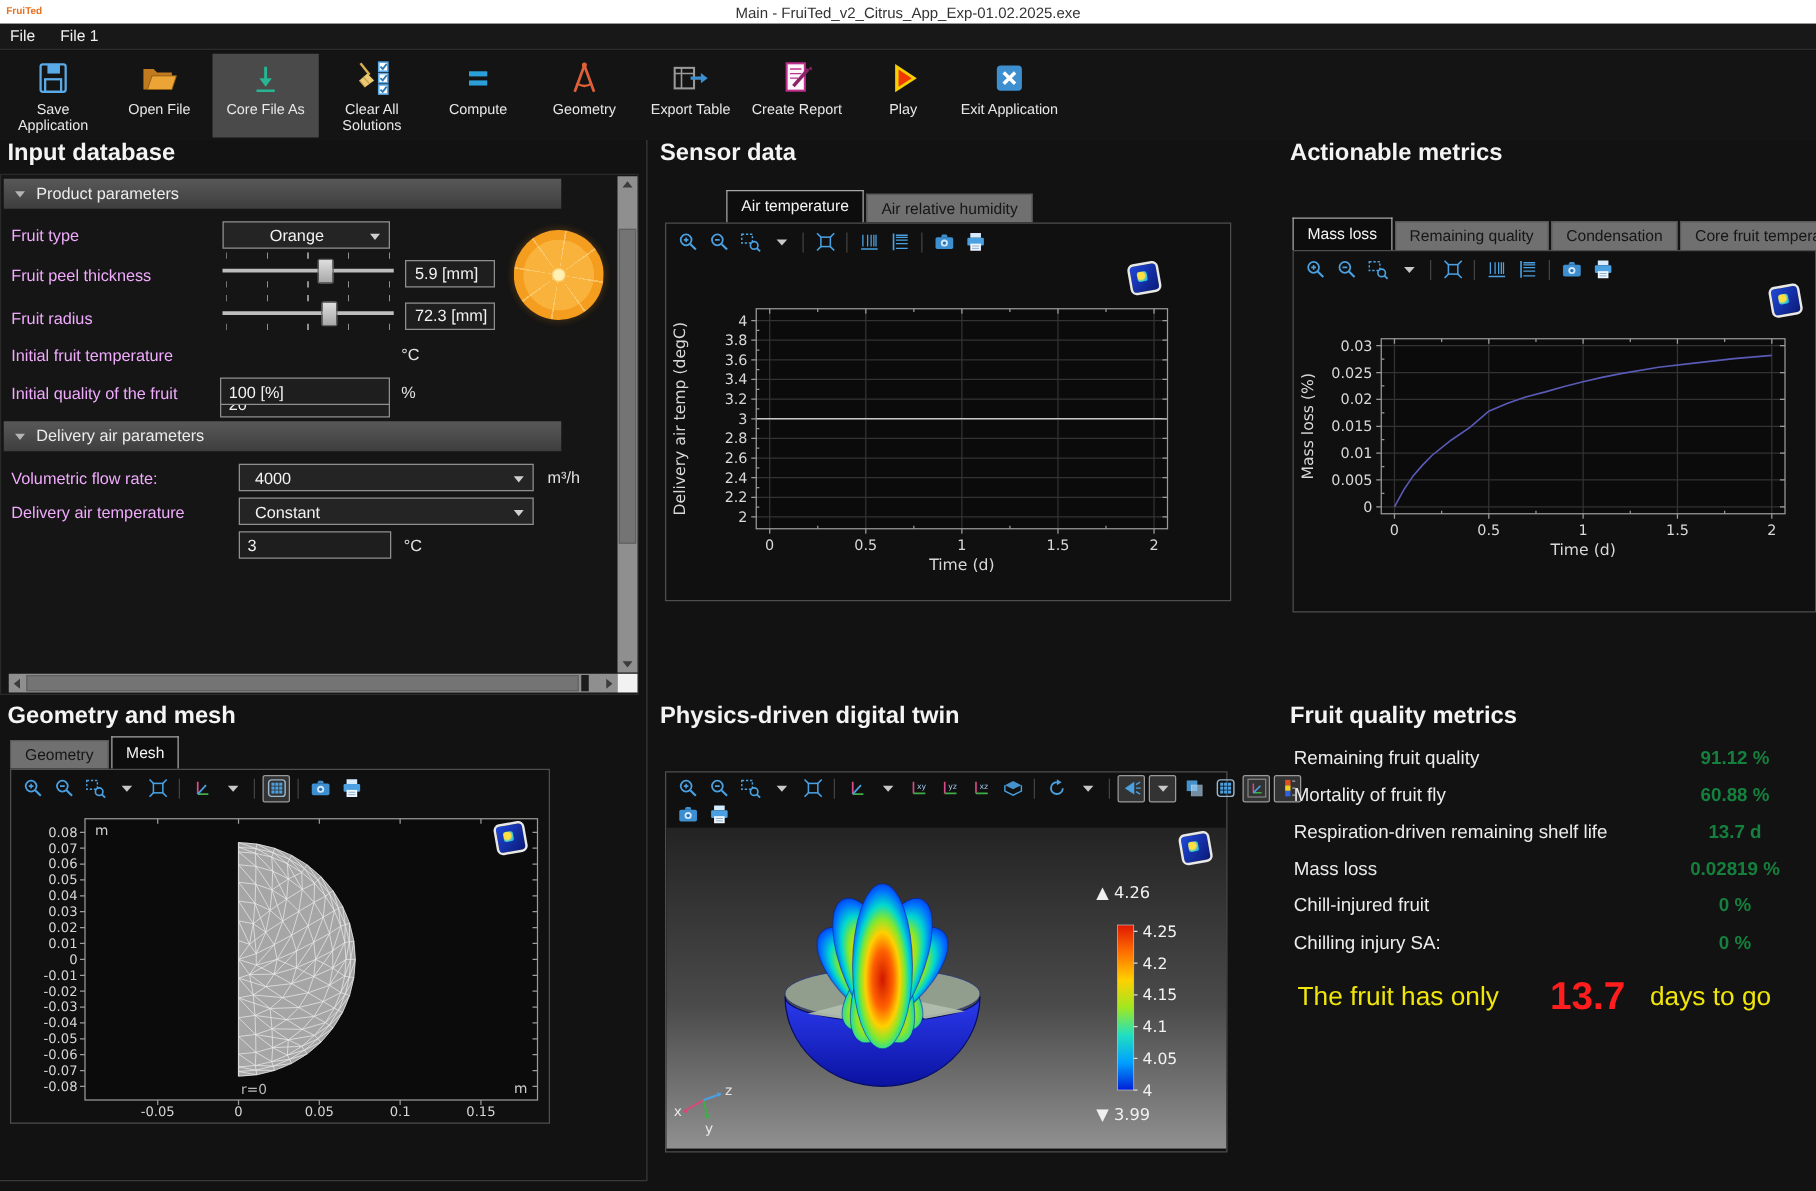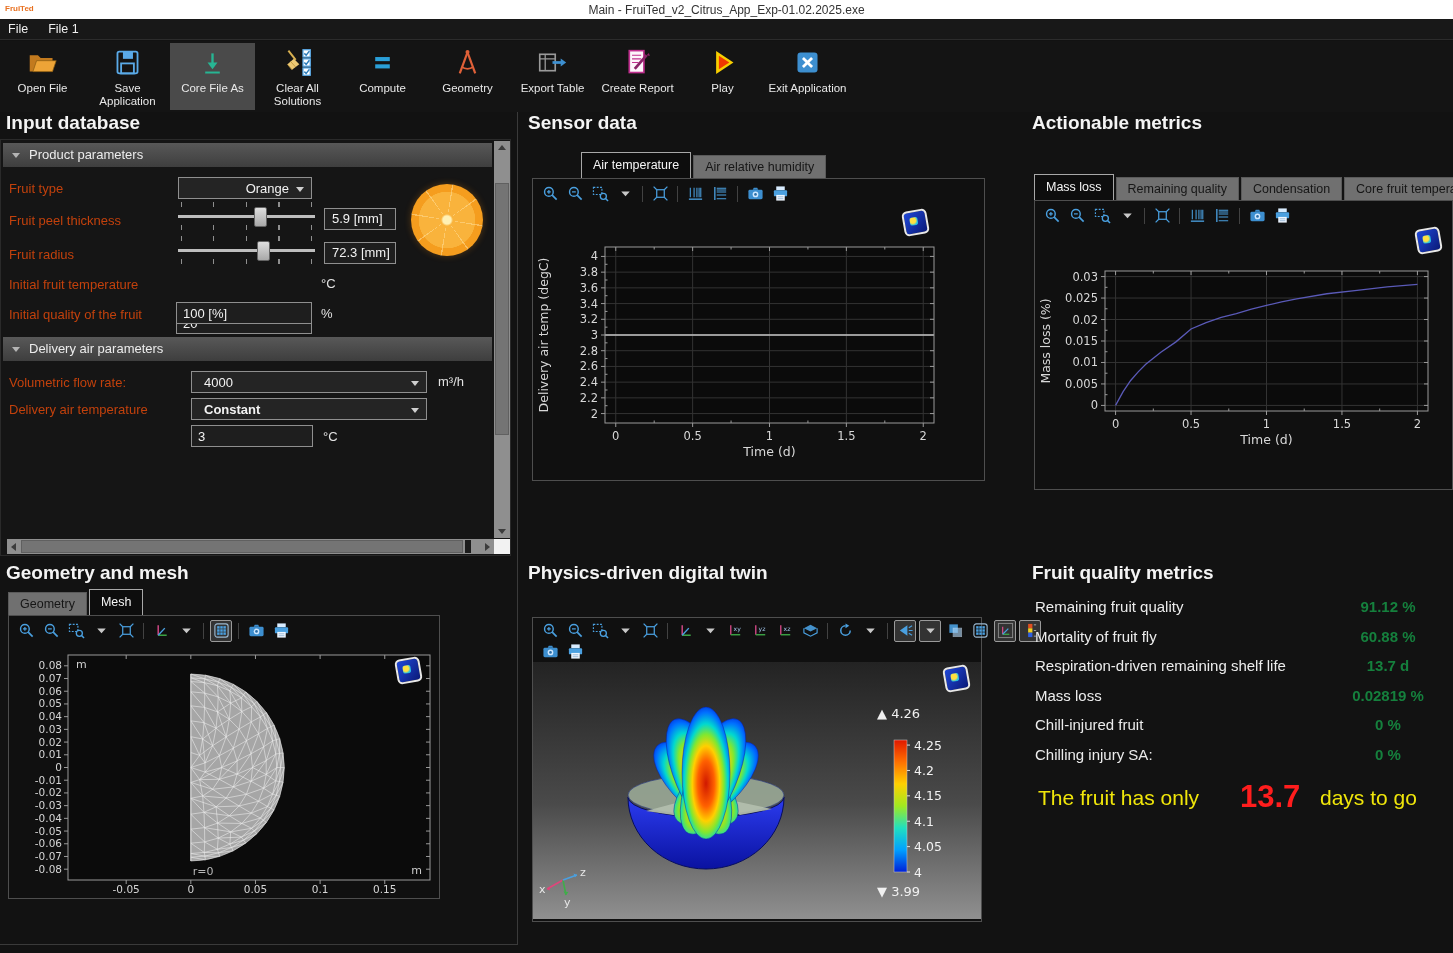--- a/index.html
+++ b/index.html
@@ -123,21 +123,21 @@
       <div class="tbtn">
         <span class="ticon">
           <svg viewBox="0 0 34 34">
-            <path d="M3 27 L3 9 L12 9 L15 12 L28 12 L28 27 Z" fill="#c27a1e"></path>
-            <path d="M6.5 27 L10.5 15 L32 15 L28 27 Z" fill="#eda437" stroke="#8a5c12" stroke-width="0.8"></path>
-          </svg>
-        </span>
-        <span class="tlabel">Open File</span>
+            <rect x="6" y="5" width="22" height="24" rx="2" fill="none" stroke="#5aaae8" stroke-width="2"></rect>
+            <rect x="12" y="5" width="11" height="8" fill="#5aaae8"></rect>
+            <rect x="10" y="18" width="14" height="11" fill="none" stroke="#5aaae8" stroke-width="2"></rect>
+          </svg>
+        </span>
+        <span class="tlabel">Save Application</span>
       </div>
       <div class="tbtn">
         <span class="ticon">
           <svg viewBox="0 0 34 34">
-            <rect x="6" y="5" width="22" height="24" rx="2" fill="none" stroke="#5aaae8" stroke-width="2"></rect>
-            <rect x="12" y="5" width="11" height="8" fill="#5aaae8"></rect>
-            <rect x="10" y="18" width="14" height="11" fill="none" stroke="#5aaae8" stroke-width="2"></rect>
-          </svg>
-        </span>
-        <span class="tlabel">Save Application</span>
+            <path d="M3 27 L3 9 L12 9 L15 12 L28 12 L28 27 Z" fill="#c27a1e"></path>
+            <path d="M6.5 27 L10.5 15 L32 15 L28 27 Z" fill="#eda437" stroke="#8a5c12" stroke-width="0.8"></path>
+          </svg>
+        </span>
+        <span class="tlabel">Open File</span>
       </div>
       <div class="tbtn active">
         <span class="ticon">

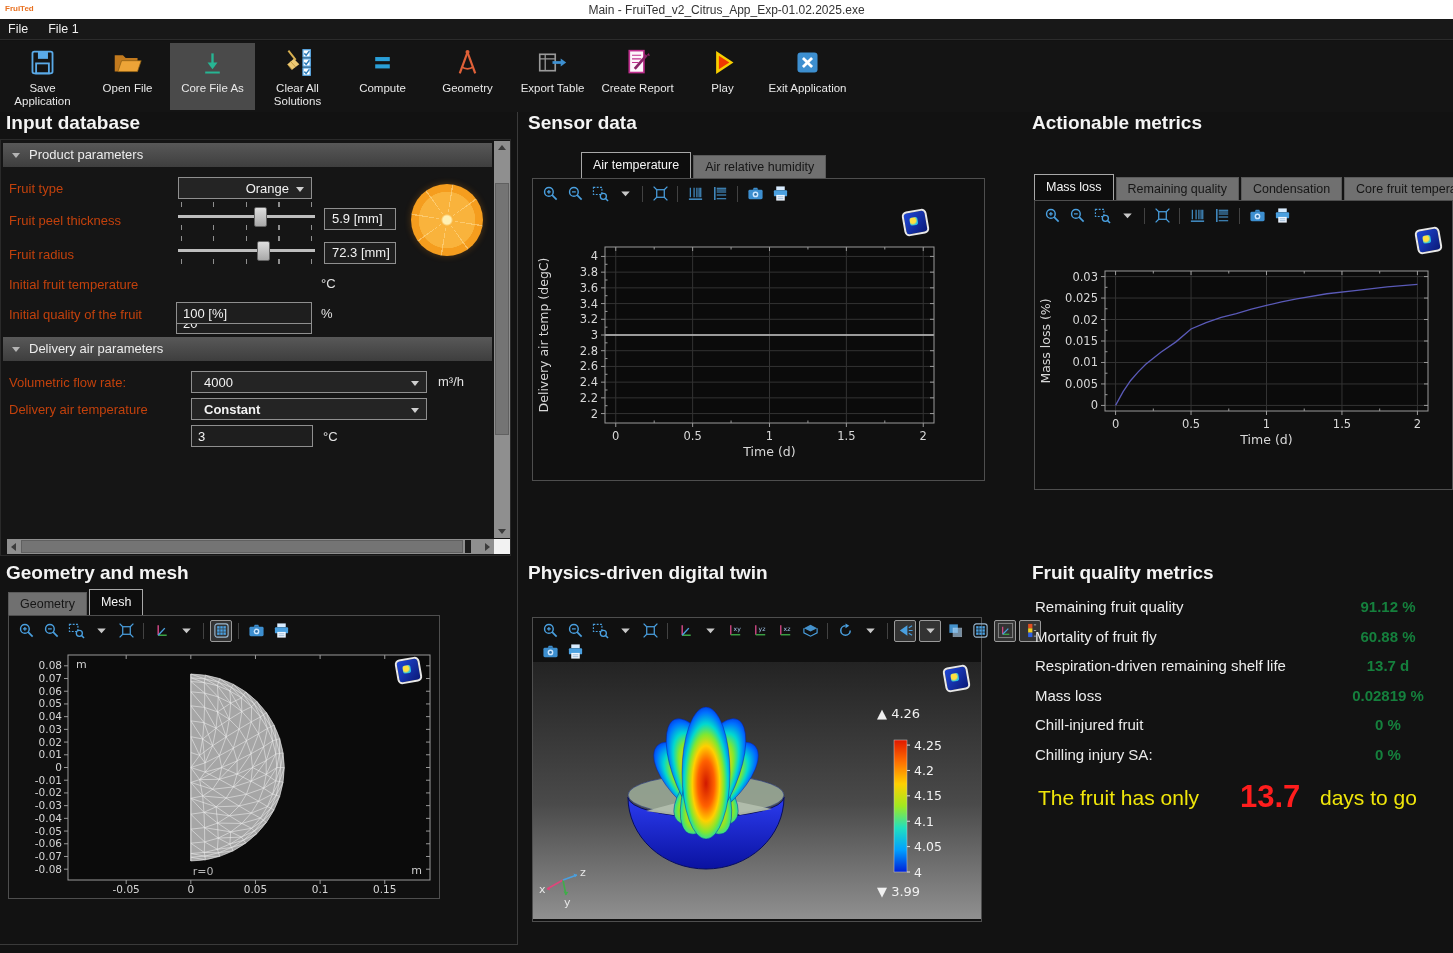--- a/index.html
+++ b/index.html
@@ -31,7 +31,7 @@
   
   #input-panel{position:absolute;left:0;top:139px;width:511px;height:417px;background:#151515;
     border:1px solid #2a2a2a;box-sizing:border-box;}
-  .sect{position:absolute;left:2px;width:489px;height:24px;background:linear-gradient(#585858,#3e3e3e);
+  .sect{position:absolute;left:2px;width:446px;height:24px;background:linear-gradient(#585858,#3e3e3e);
     color:#ececec;font-size:13px;line-height:24px;padding-left:26px;box-sizing:border-box;}
   .sect::before{content:"";position:absolute;left:9px;top:10px;border-left:4px solid transparent;
     border-right:4px solid transparent;border-top:5px solid #b4b4b4;}

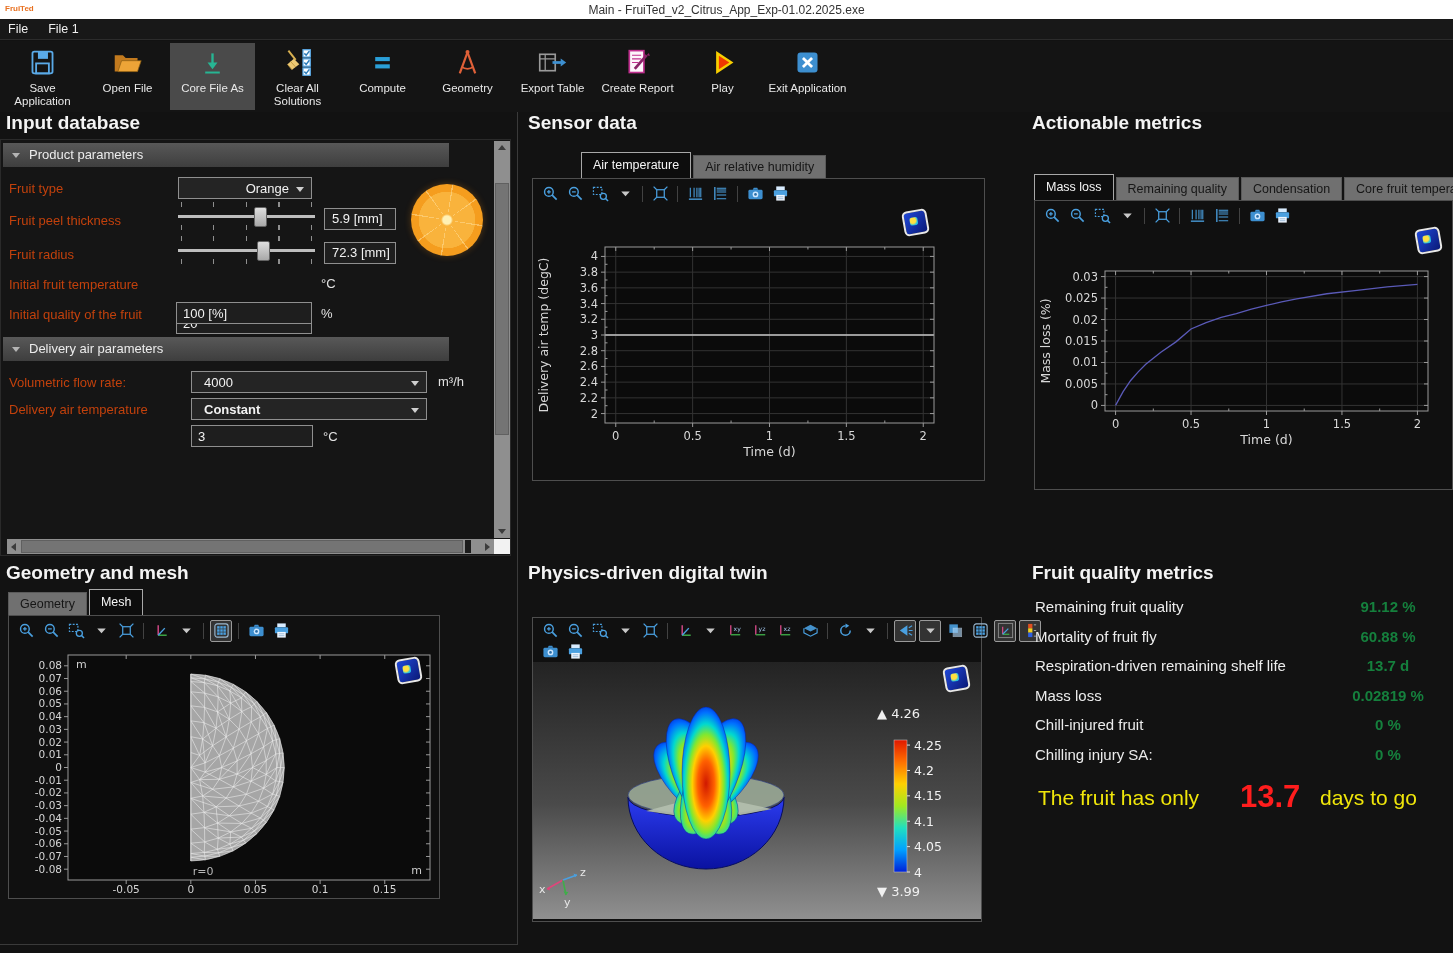--- a/index.html
+++ b/index.html
@@ -35,7 +35,7 @@
     color:#ececec;font-size:13px;line-height:24px;padding-left:26px;box-sizing:border-box;}
   .sect::before{content:"";position:absolute;left:9px;top:10px;border-left:4px solid transparent;
     border-right:4px solid transparent;border-top:5px solid #b4b4b4;}
-  .flabel{position:absolute;left:8px;font-size:13px;color:#c2410c;white-space:nowrap;text-align:center;}
+  .flabel{position:absolute;left:8px;font-size:13px;color:#f0abfc;white-space:nowrap;text-align:center;}
   .funit{position:absolute;font-size:13px;color:#e2e2e2;white-space:nowrap;}
   .dropdown{position:absolute;box-sizing:border-box;height:22px;background:#242424;border:1px solid #8f8f8f;
     color:#f2f2f2;font-size:13px;display:flex;align-items:center;padding:0 22px 0 12px;}

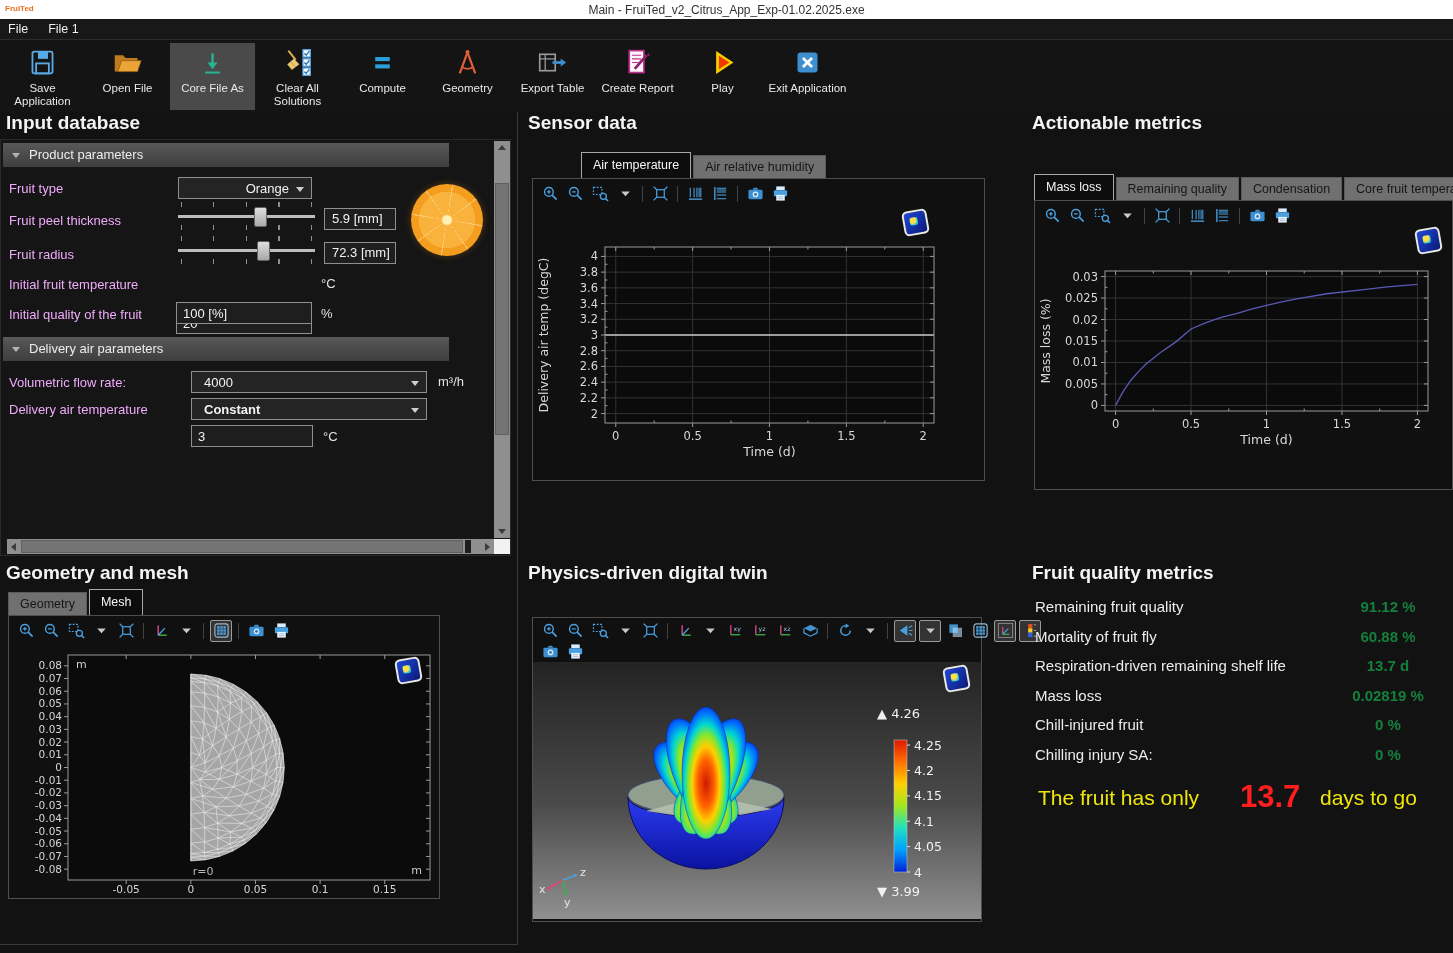--- a/index.html
+++ b/index.html
@@ -39,7 +39,7 @@
   .funit{position:absolute;font-size:13px;color:#e2e2e2;white-space:nowrap;}
   .dropdown{position:absolute;box-sizing:border-box;height:22px;background:#242424;border:1px solid #8f8f8f;
     color:#f2f2f2;font-size:13px;display:flex;align-items:center;padding:0 22px 0 12px;}
-  .dropdown.centered{justify-content:flex-end;padding-left:7px;}
+  .dropdown.centered{justify-content:center;padding-left:7px;}
   .dd-caret{position:absolute;right:7px;top:9px;border-left:4.5px solid transparent;
     border-right:4.5px solid transparent;border-top:5.5px solid #cfcfcf;}
   .tinput{position:absolute;box-sizing:border-box;height:22px;background:#1e1e1e;border:1px solid #8f8f8f;

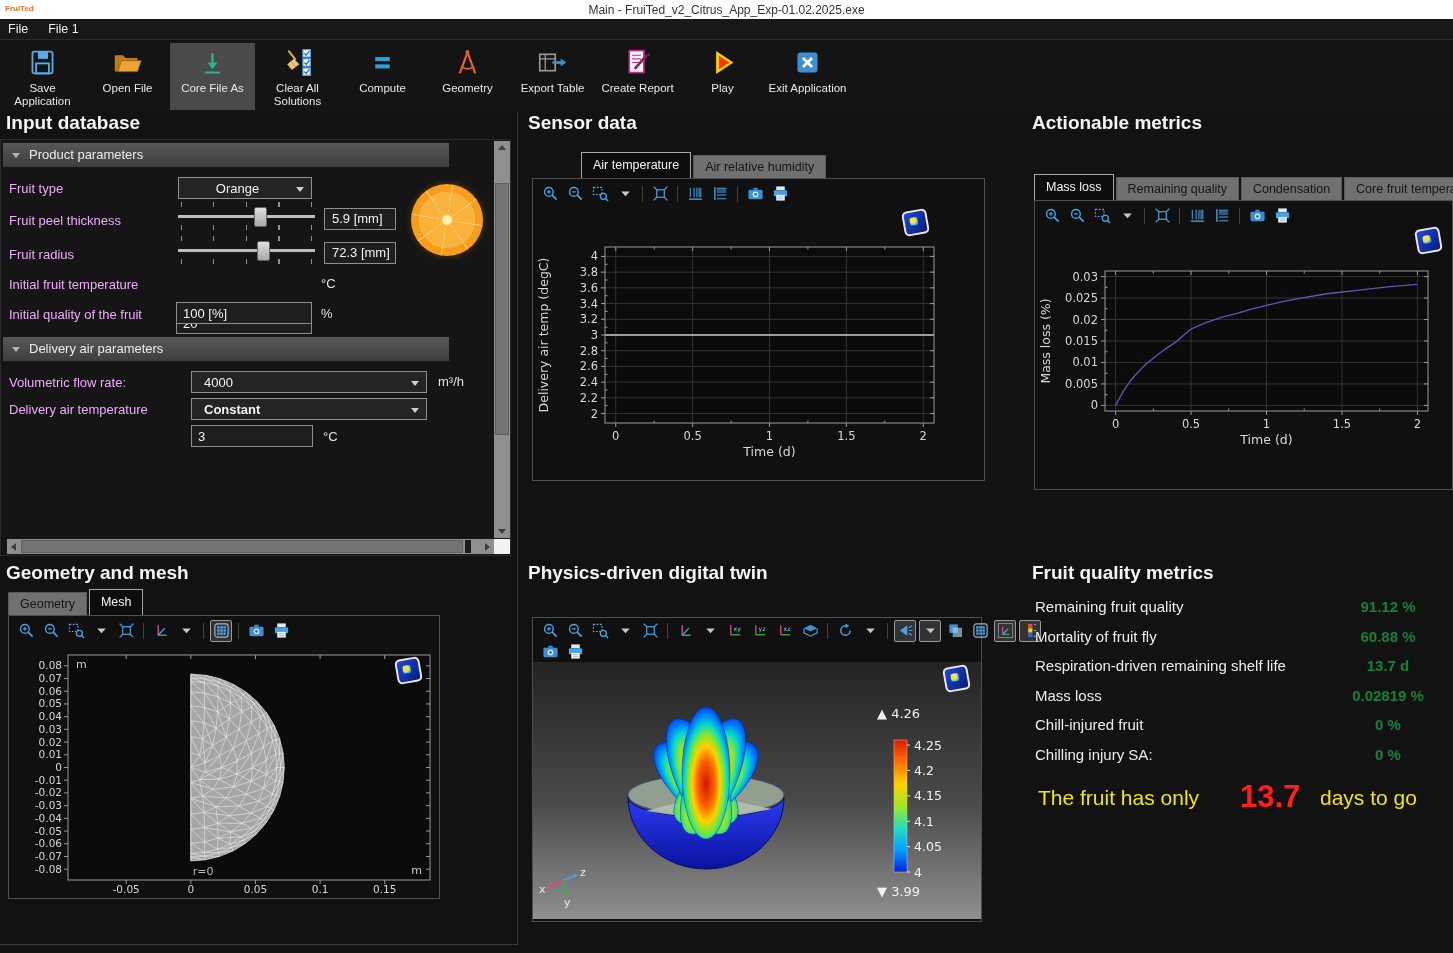--- a/index.html
+++ b/index.html
@@ -280,7 +280,7 @@
     <div class="funit" style="left:437px;top:234px;">m³/h</div>
 
     <div class="flabel" style="top:262px;">Delivery air temperature</div>
-    <div class="dropdown" style="left:190px;top:258px;width:236px;font-weight:bold;">
+    <div class="dropdown" style="left:190px;top:258px;width:236px;">
       <span>Constant</span>
       <span class="dd-caret"></span>
     </div>

